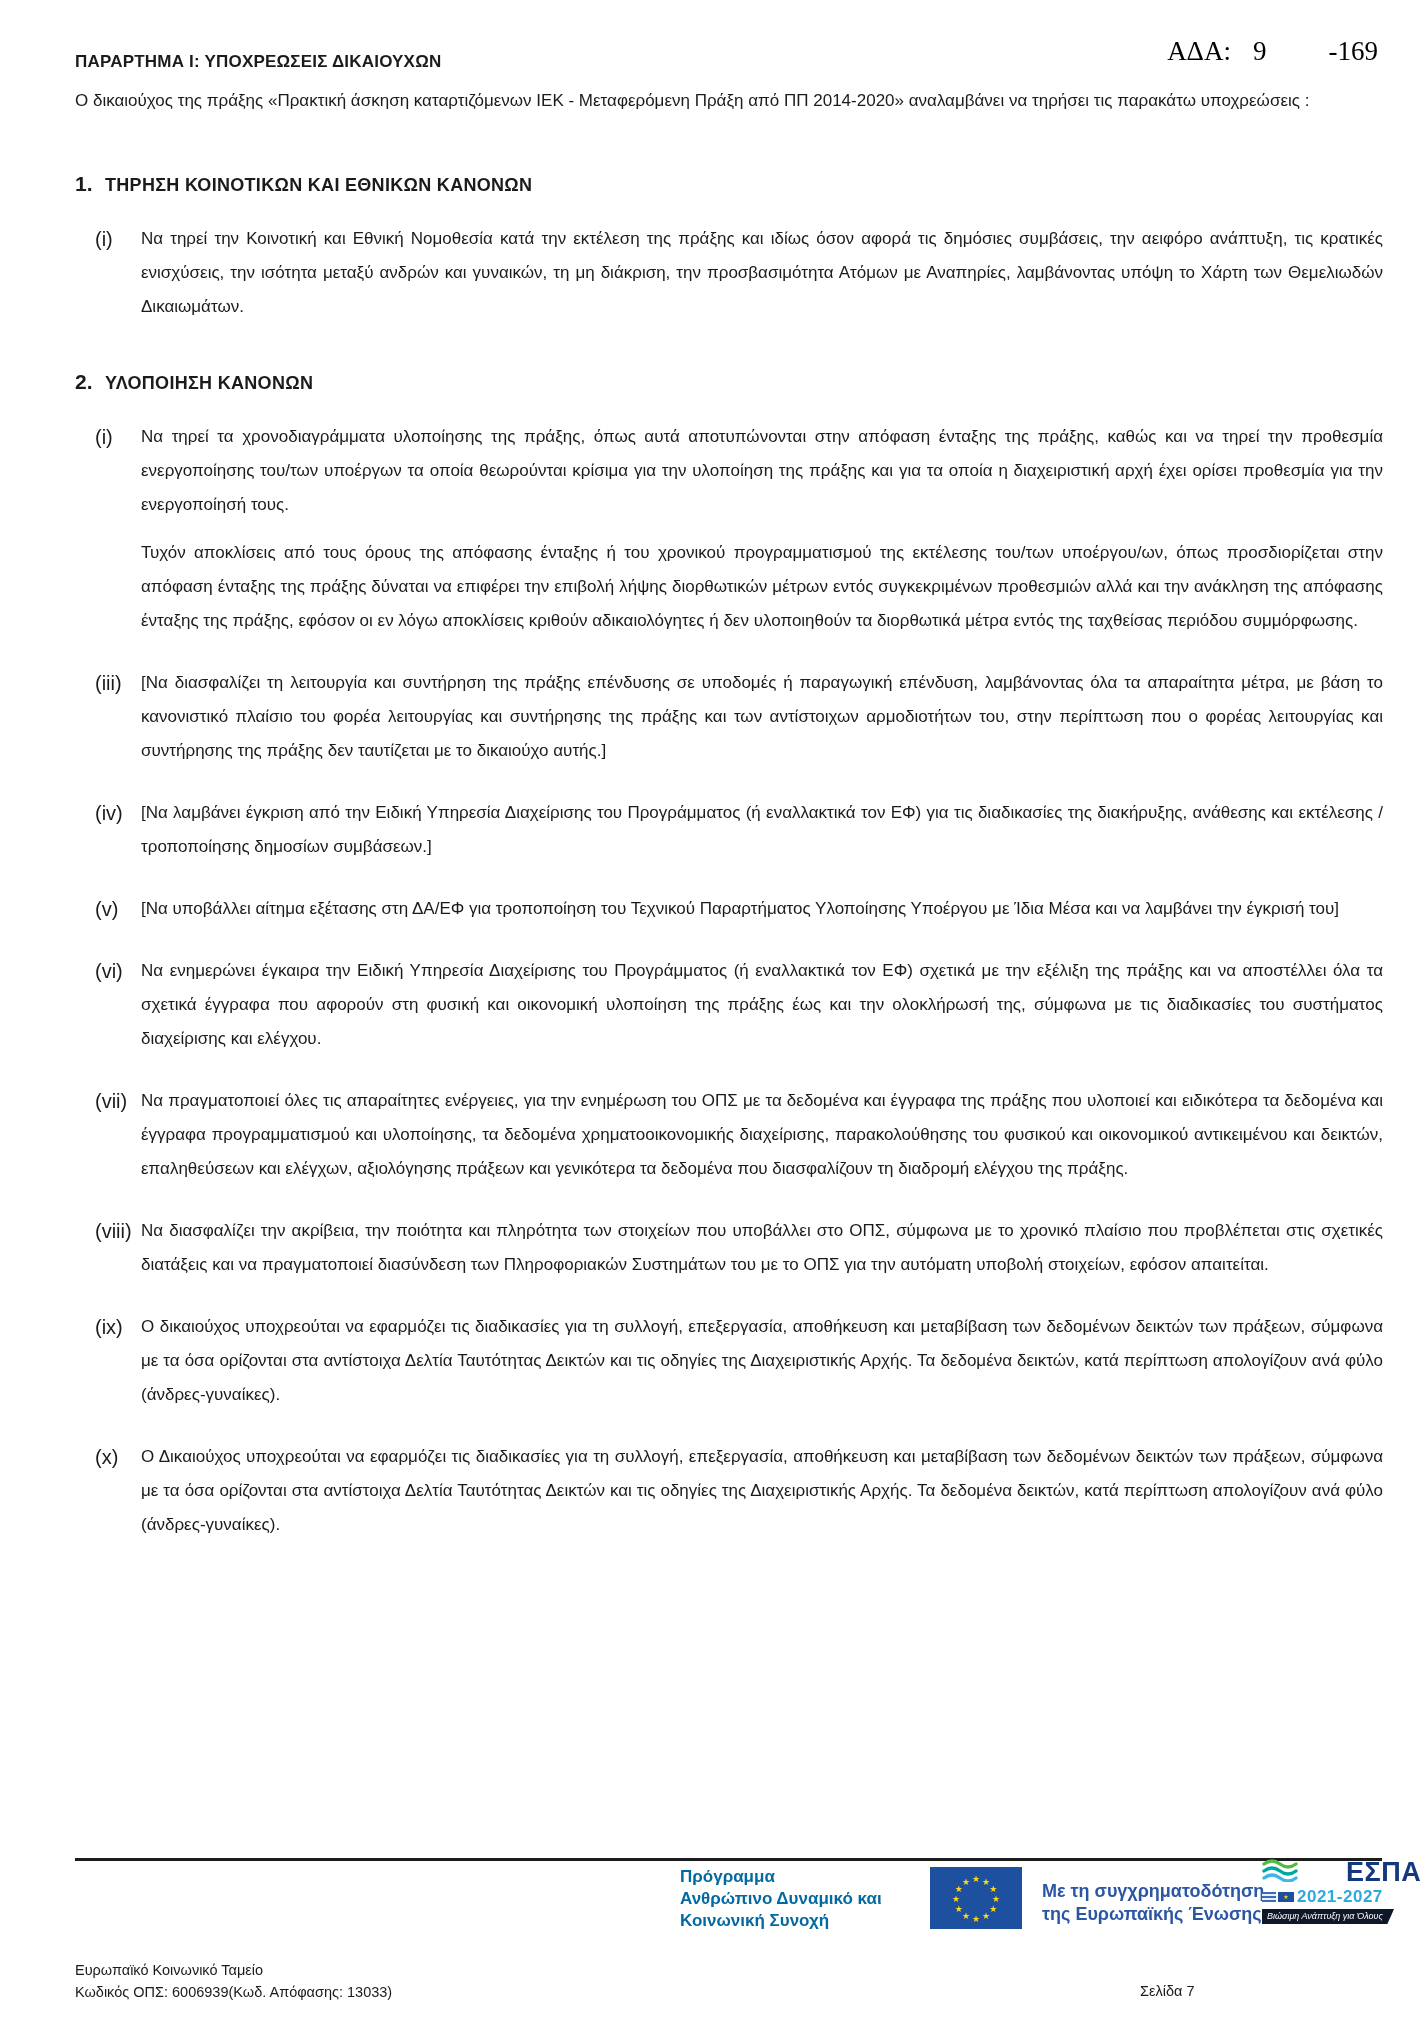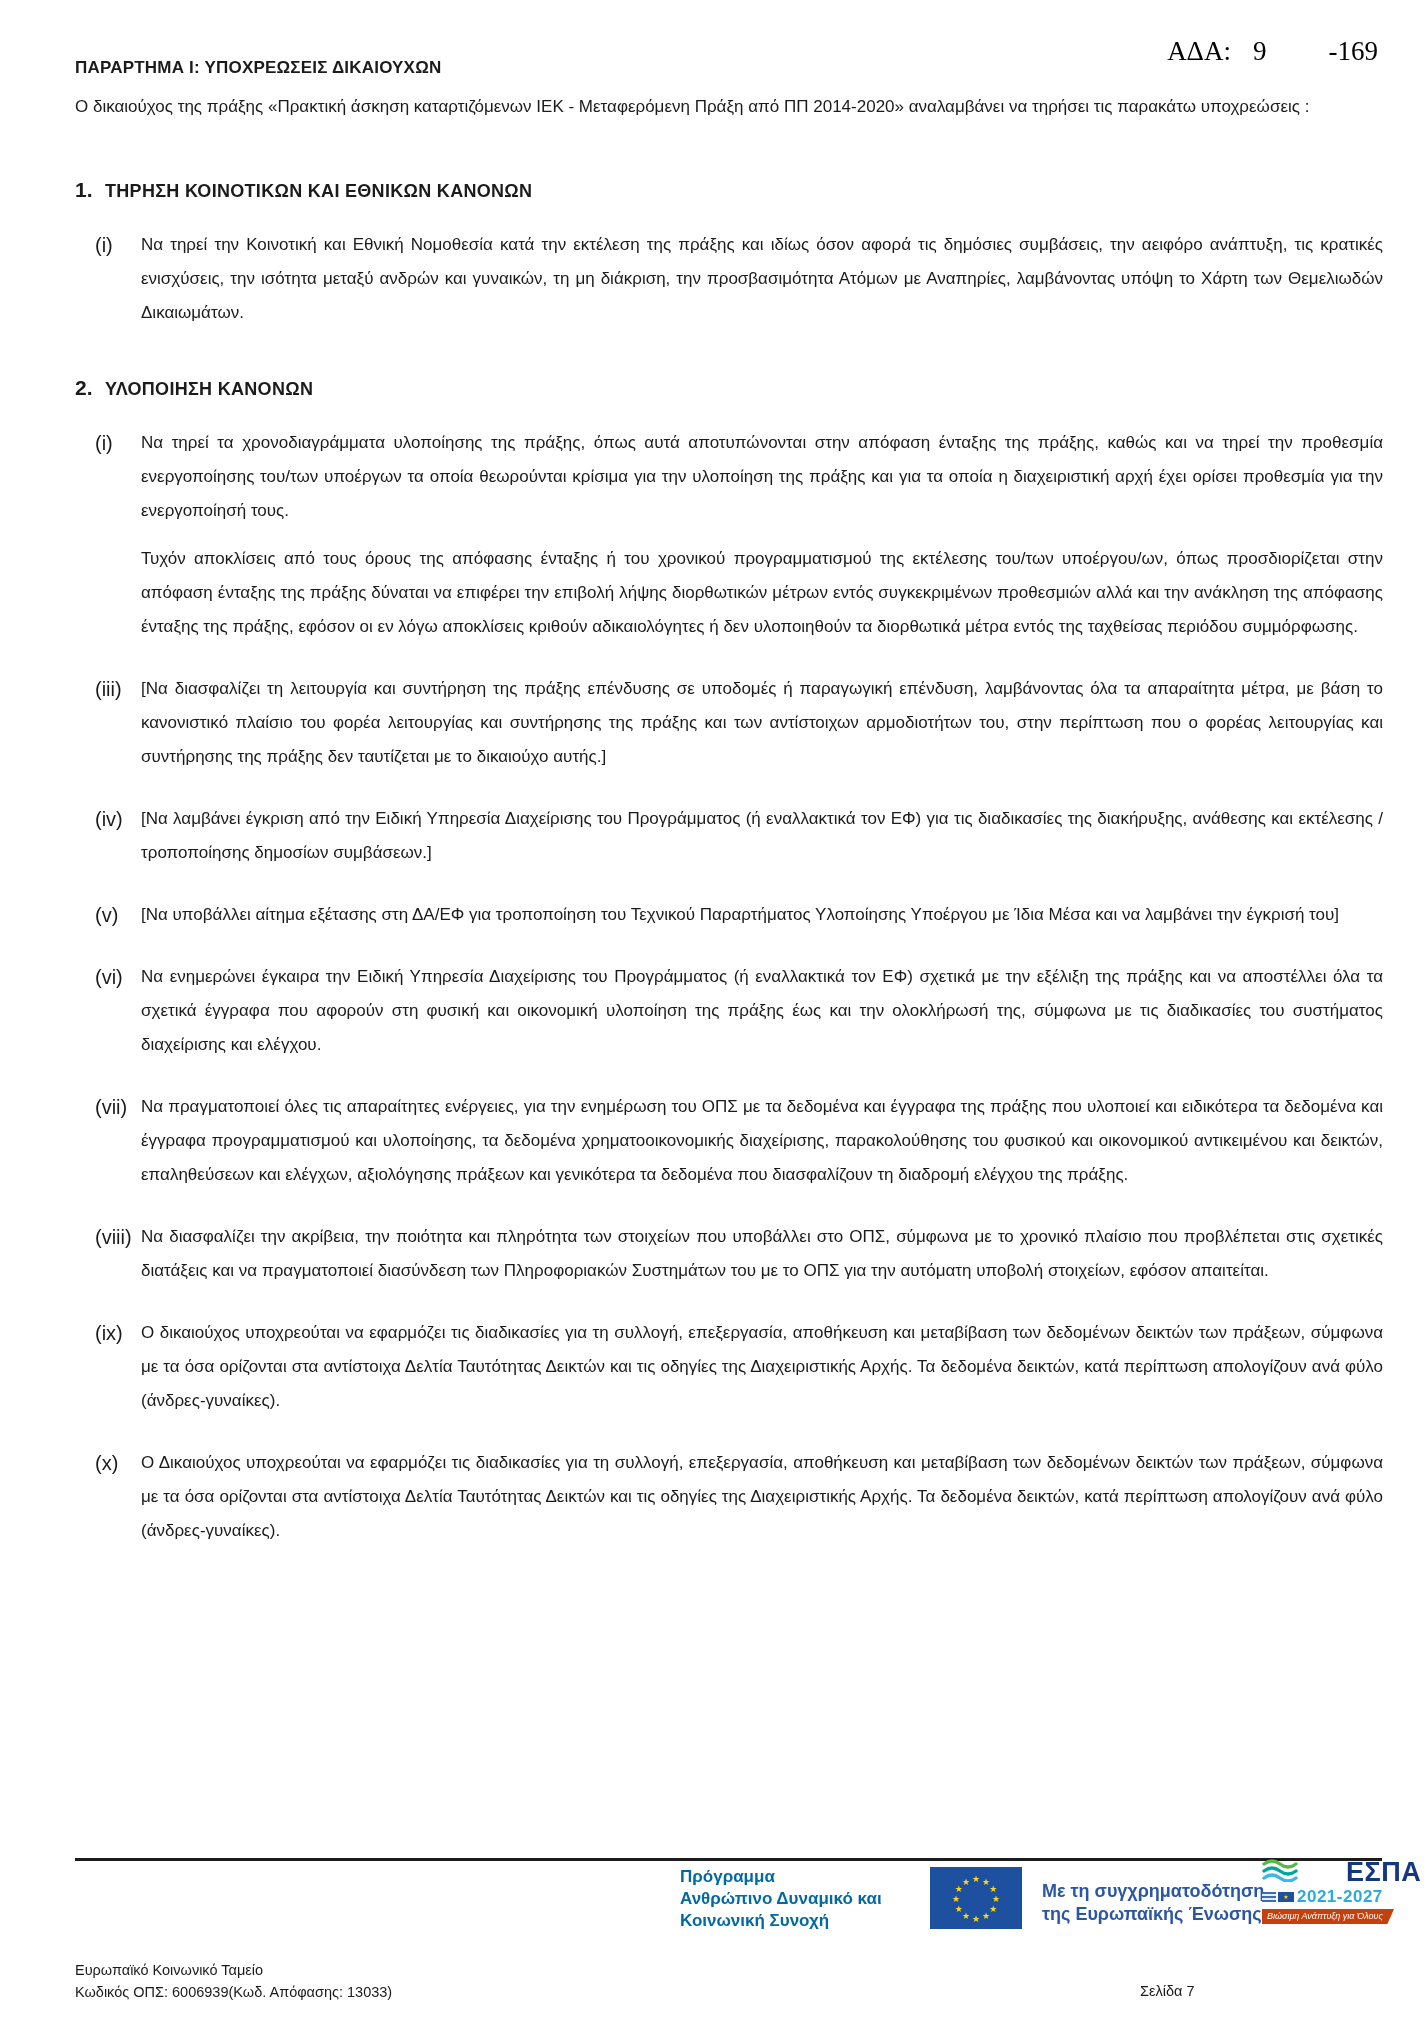--- a/index.html
+++ b/index.html
@@ -15,7 +15,7 @@
   .ada .g1{margin-left:22px}
   .ada .g2{margin-left:62px}
 
-  .content{position:absolute;left:75px;top:58px;width:1308px;}
+  .content{position:absolute;left:75px;top:52px;width:1308px;}
   .doc-title{font-weight:bold;font-size:17px;letter-spacing:.2px;}
   .intro{margin-top:15px;font-size:17px;line-height:1.6;text-align:justify;}
 

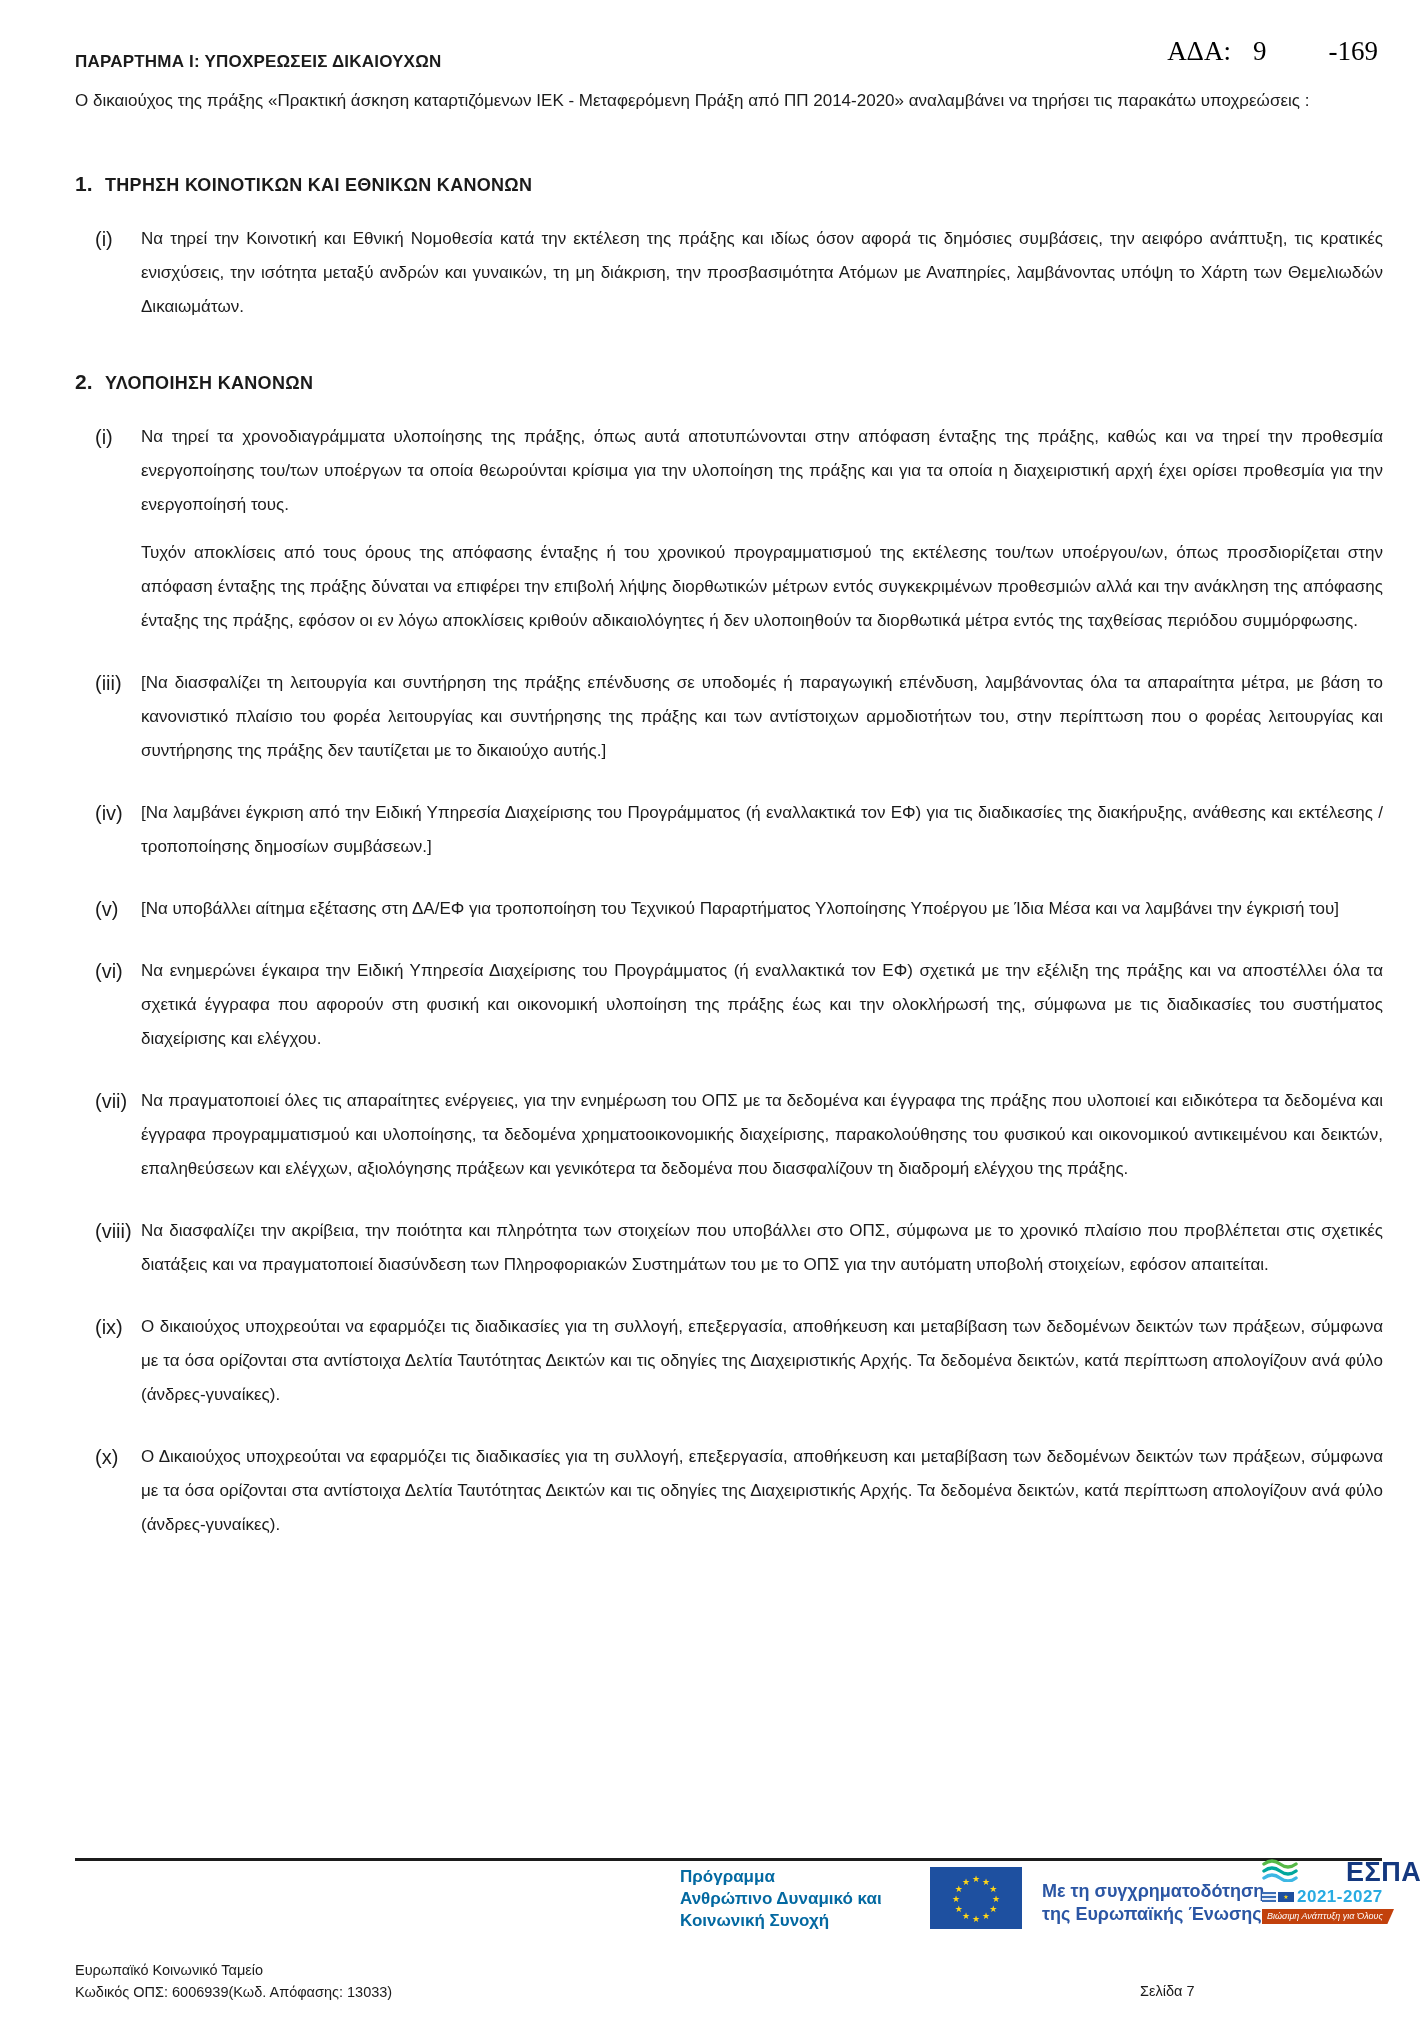--- a/index.html
+++ b/index.html
@@ -49,7 +49,7 @@
   .flag-eu-mini{width:16px;height:10px;flex:none;background:#1e50a0;color:#ffd617;
     font-size:6px;line-height:10px;text-align:center;margin-right:3px;}
   .espa-years{color:#29abe2;font-weight:bold;font-size:17px;letter-spacing:.5px;}
-  .espa-banner{margin-top:2px;background:#c2410c;color:#fff;font-style:italic;
+  .espa-banner{margin-top:2px;background:#0f172a;color:#fff;font-style:italic;
     font-size:9px;padding:2px 6px 3px 5px;white-space:nowrap;
     clip-path:polygon(0 0,100% 0,95% 100%,0 100%);}
 

